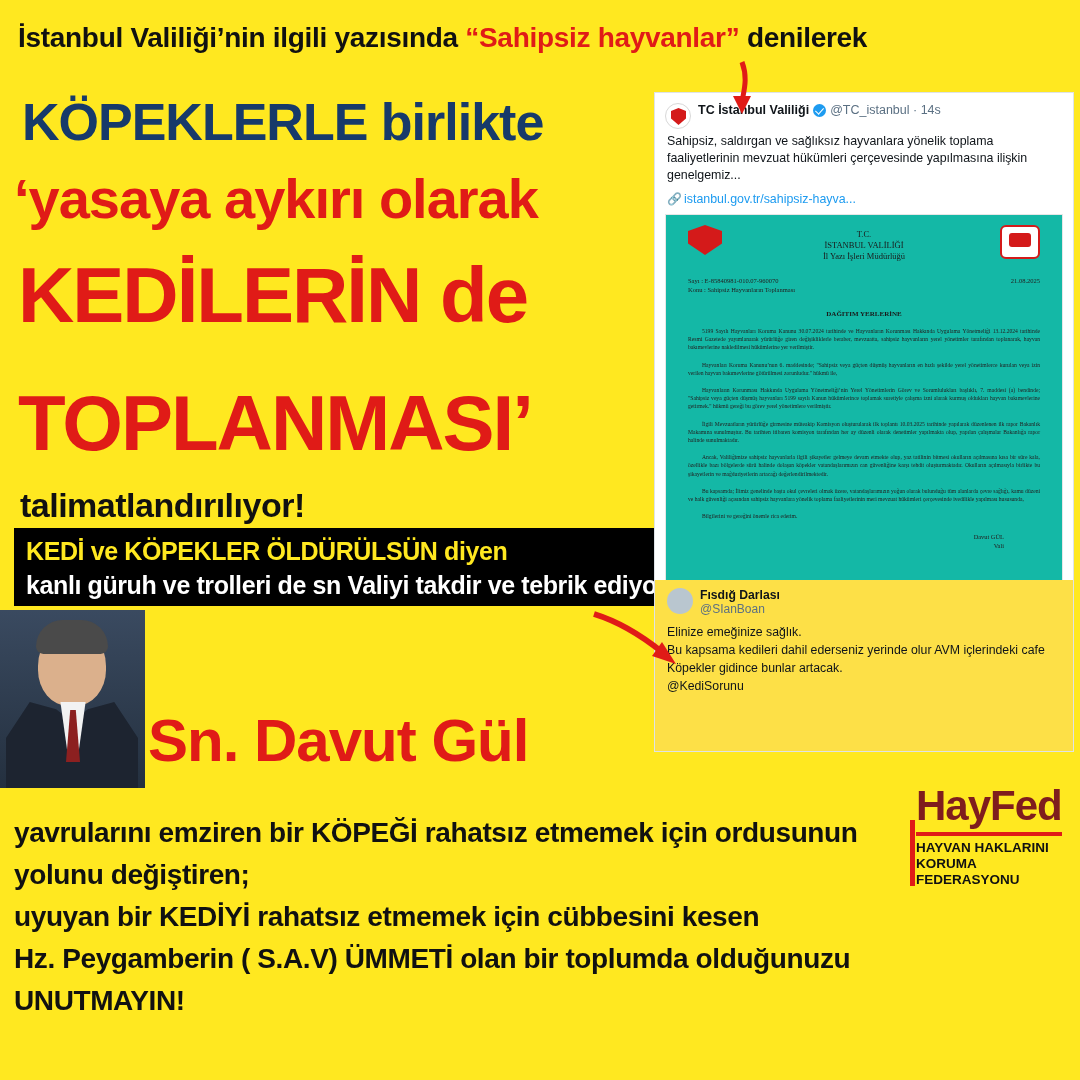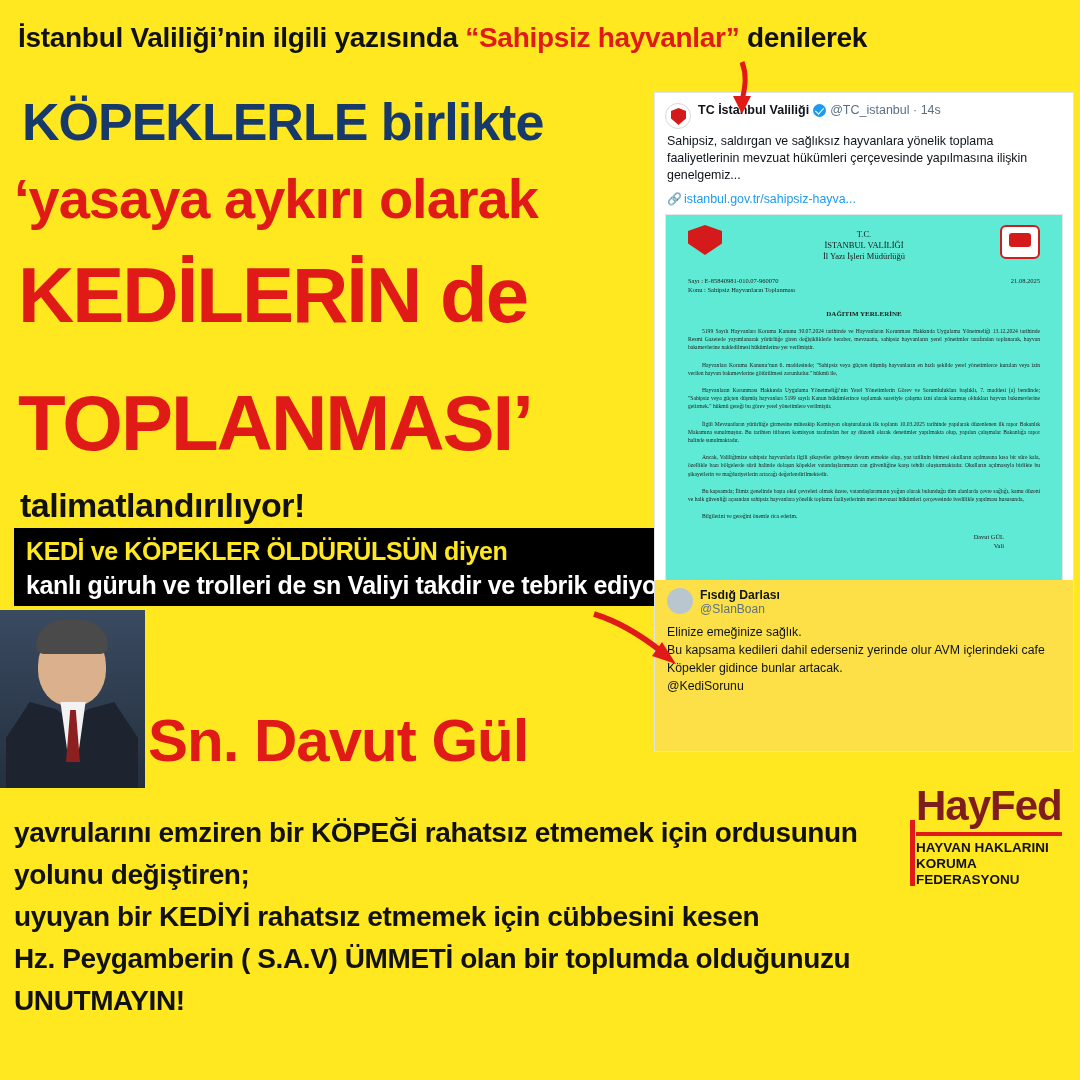--- a/index.html
+++ b/index.html
@@ -163,7 +163,7 @@
 
   
   .doc {
-    margin: 0 10px; height: 378px; background: #5eead4;
+    margin: 0 10px; height: 378px; background: #14b8a6;
     border: 1px solid #e6e6e6; position: relative; overflow: hidden;
     padding: 10px 22px;
   }

